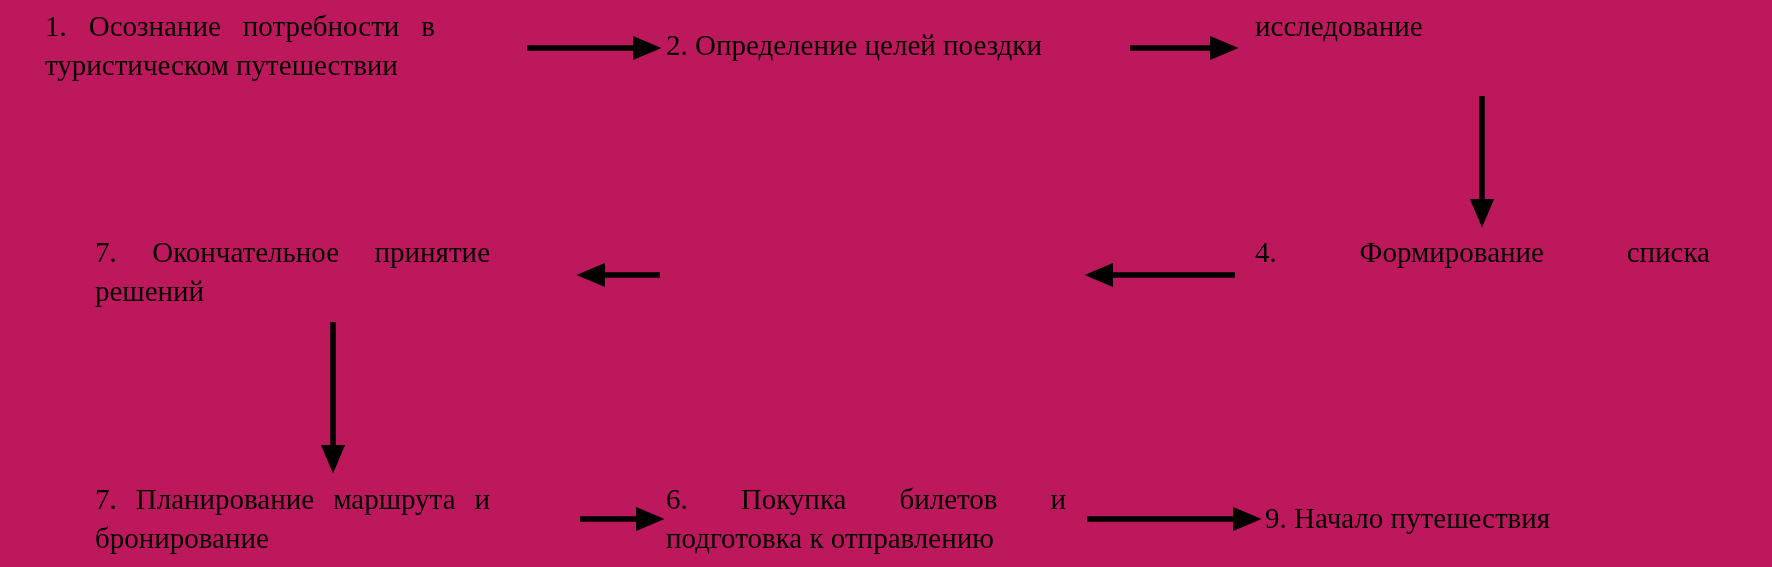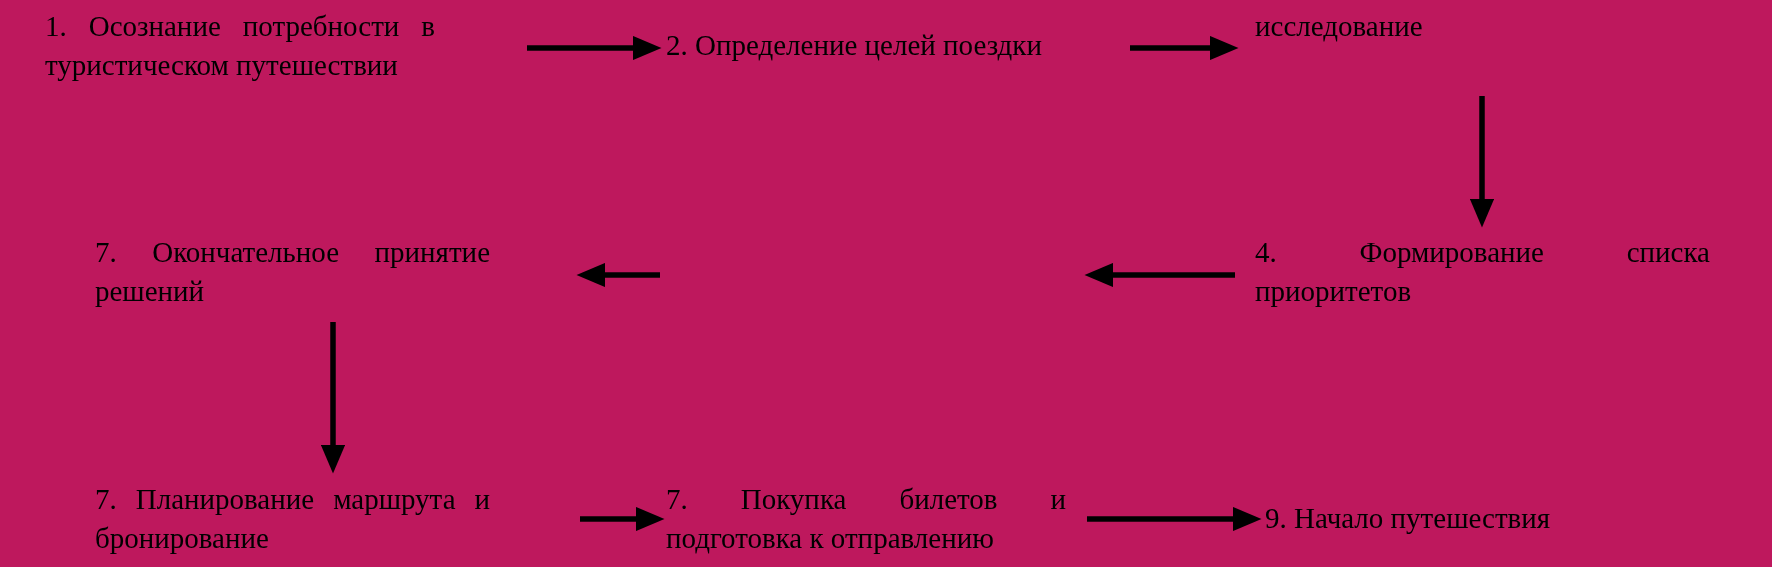--- a/index.html
+++ b/index.html
@@ -85,7 +85,6 @@
 
   <div class="step" id="step-4">
     <div class="line fill">4. Формирование списка</div>
-    <div class="line">приоритетов</div>
   </div>
 
 

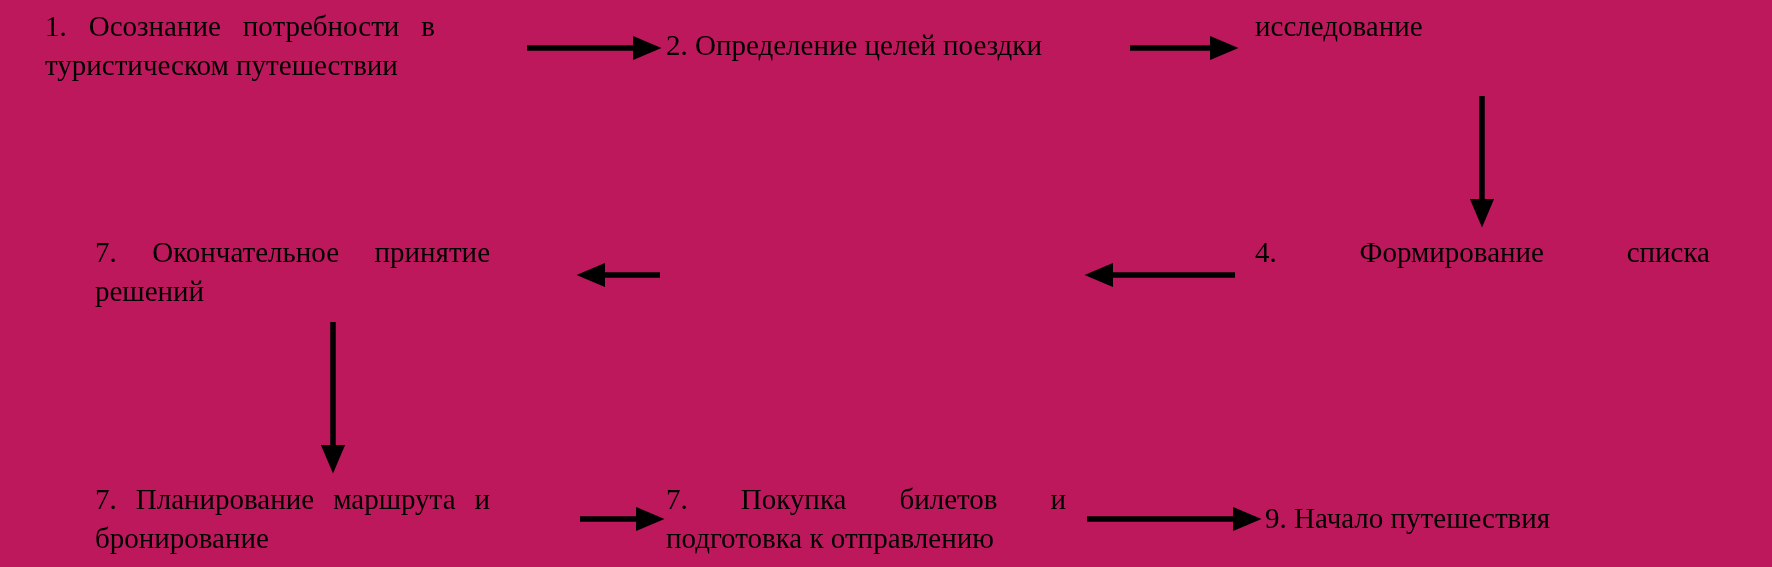--- a/index.html
+++ b/index.html
@@ -99,7 +99,7 @@
   </div>
 
   <div class="step" id="step-8">
-    <div class="line fill">7. Покупка билетов и</div>
+    <div class="line fill">6. Покупка билетов и</div>
     <div class="line">подготовка к отправлению</div>
   </div>
 

